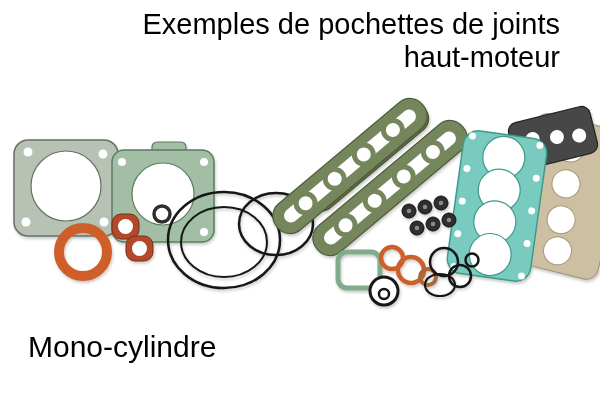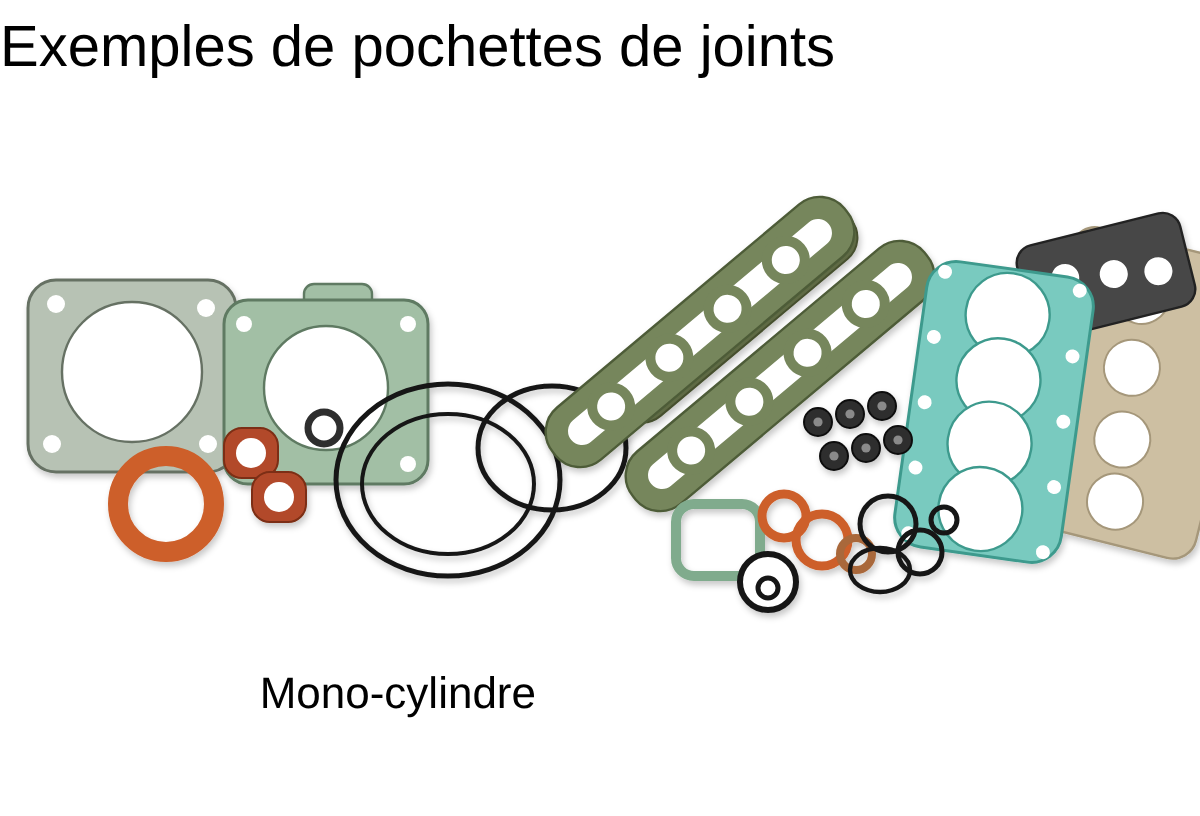--- a/index.html
+++ b/index.html
@@ -13,9 +13,10 @@
   }
   .title{
     position:absolute;top:8px;left:0;width:540px;
-    text-align:left;
+    text-align:right;
     font-size:29px;line-height:33px;
     color:var(--text,#000);
+    padding-left:20px;
   }
   .photo{
     position:absolute;top:78px;left:0;

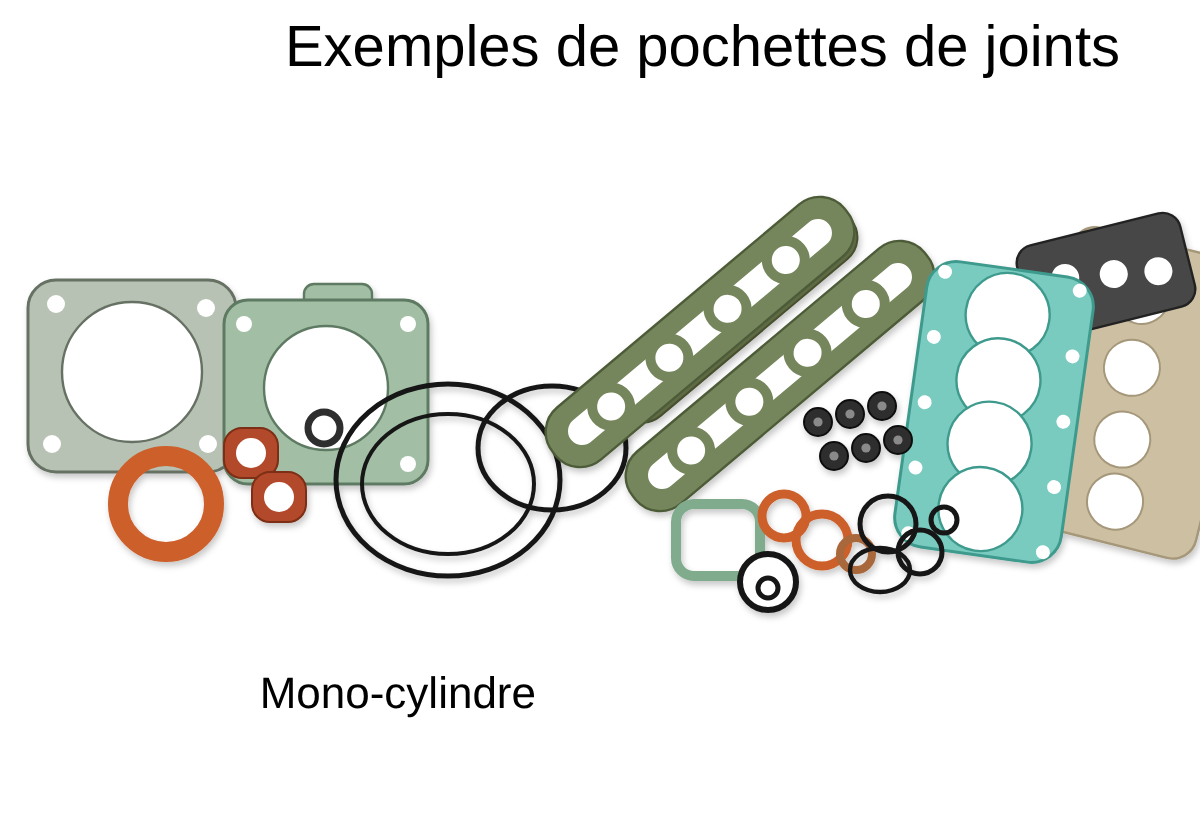--- a/index.html
+++ b/index.html
@@ -37,6 +37,7 @@
 
   <header class="title">
     <div class="title-line">Exemples de pochettes de joints</div>
+    <div class="title-line">haut-moteur</div>
   </header>
 
   <svg class="photo" width="600" height="245" viewBox="0 0 600 245">

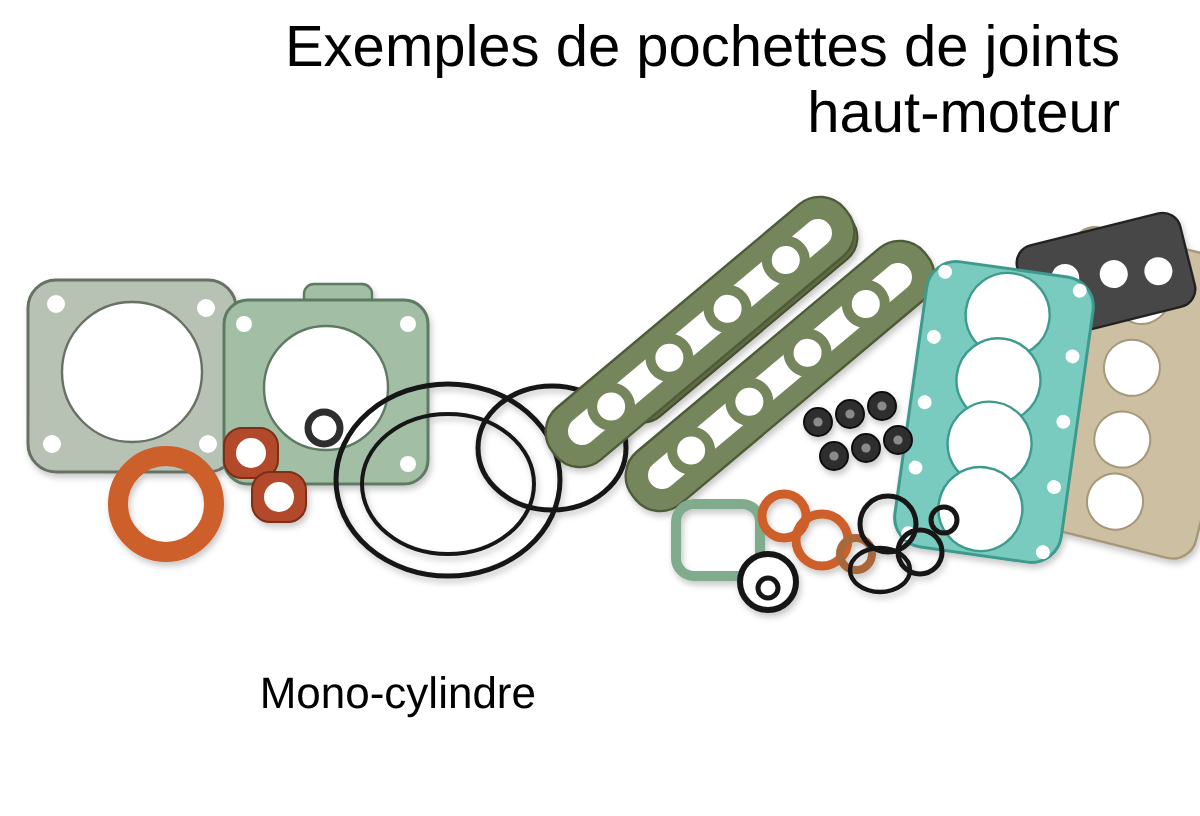--- a/index.html
+++ b/index.html
@@ -23,8 +23,8 @@
   }
   .caption{
     position:absolute;
-    font-size:22px;line-height:34px;
-    text-align:right;
+    font-size:30px;line-height:34px;
+    text-align:left;
     color:var(--text,#000);
   }
   .caption-mono{top:330px;left:28px;width:240px;}

